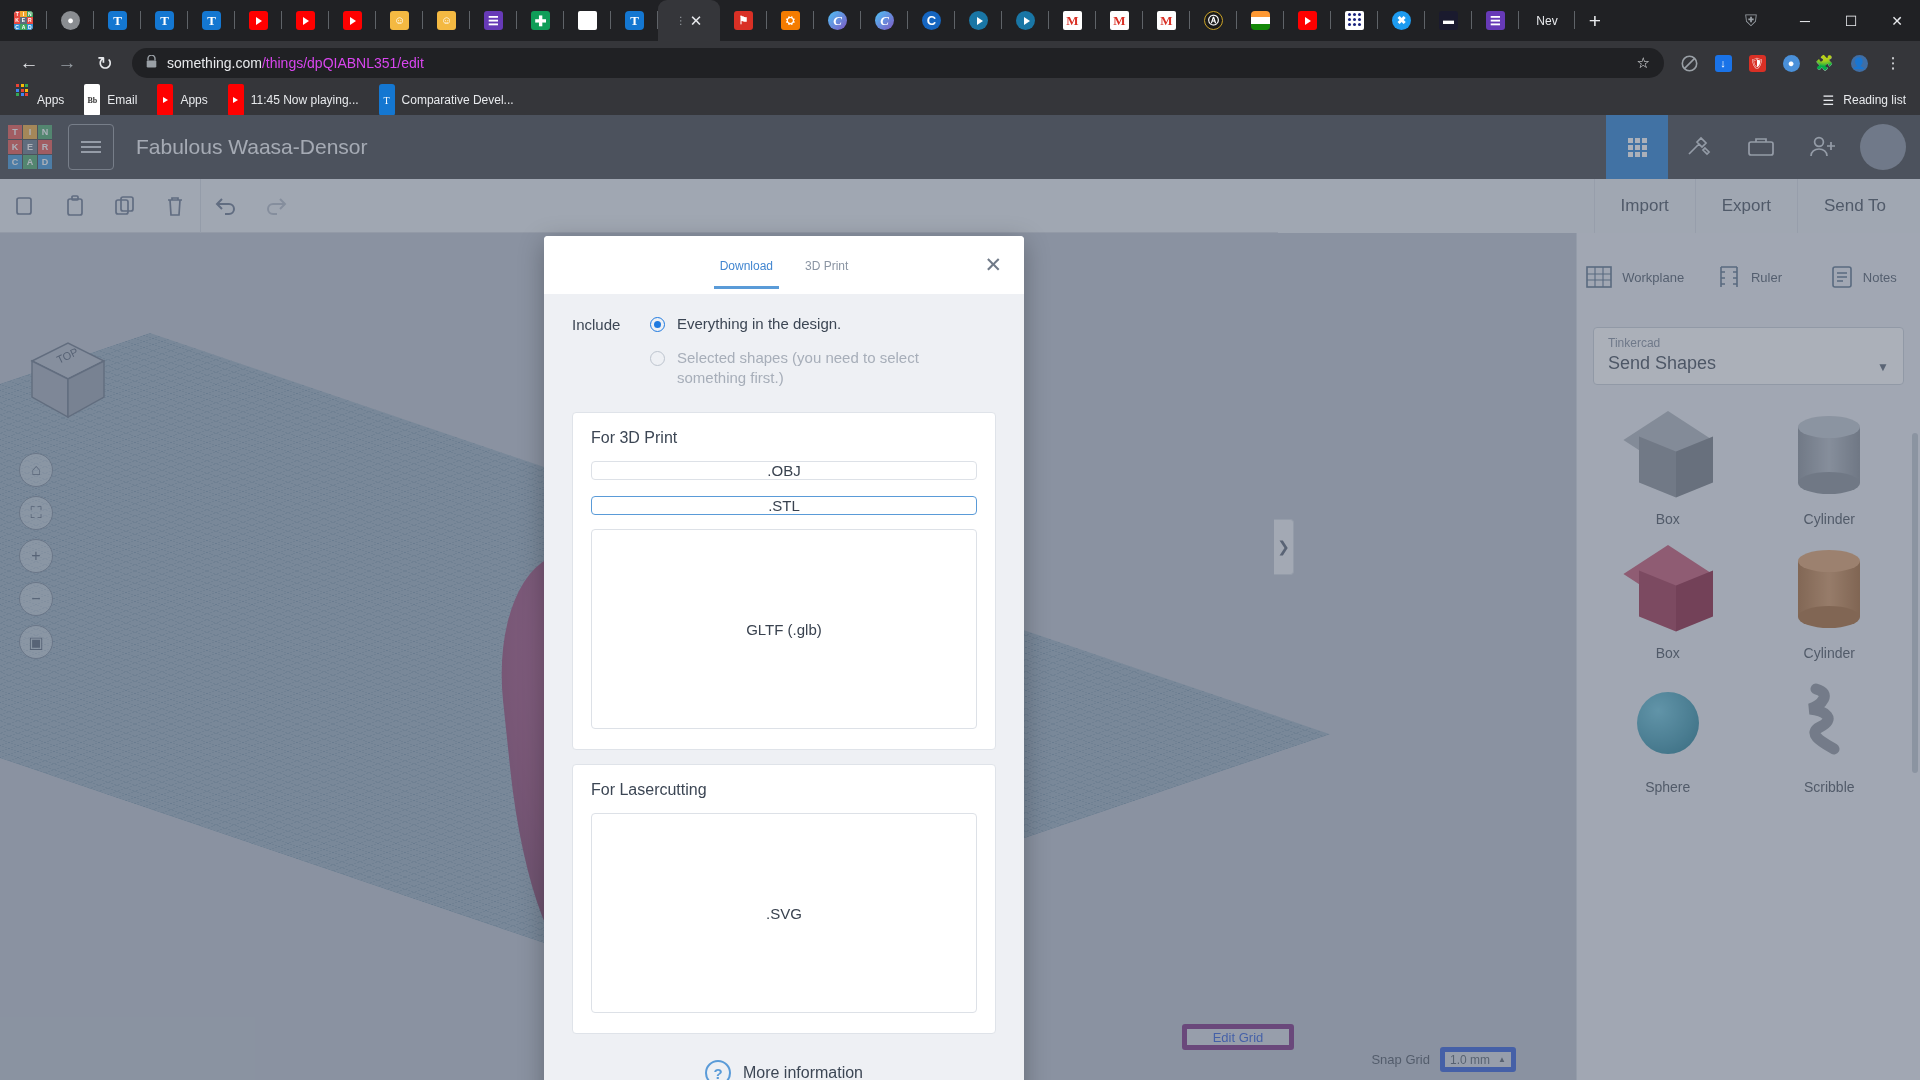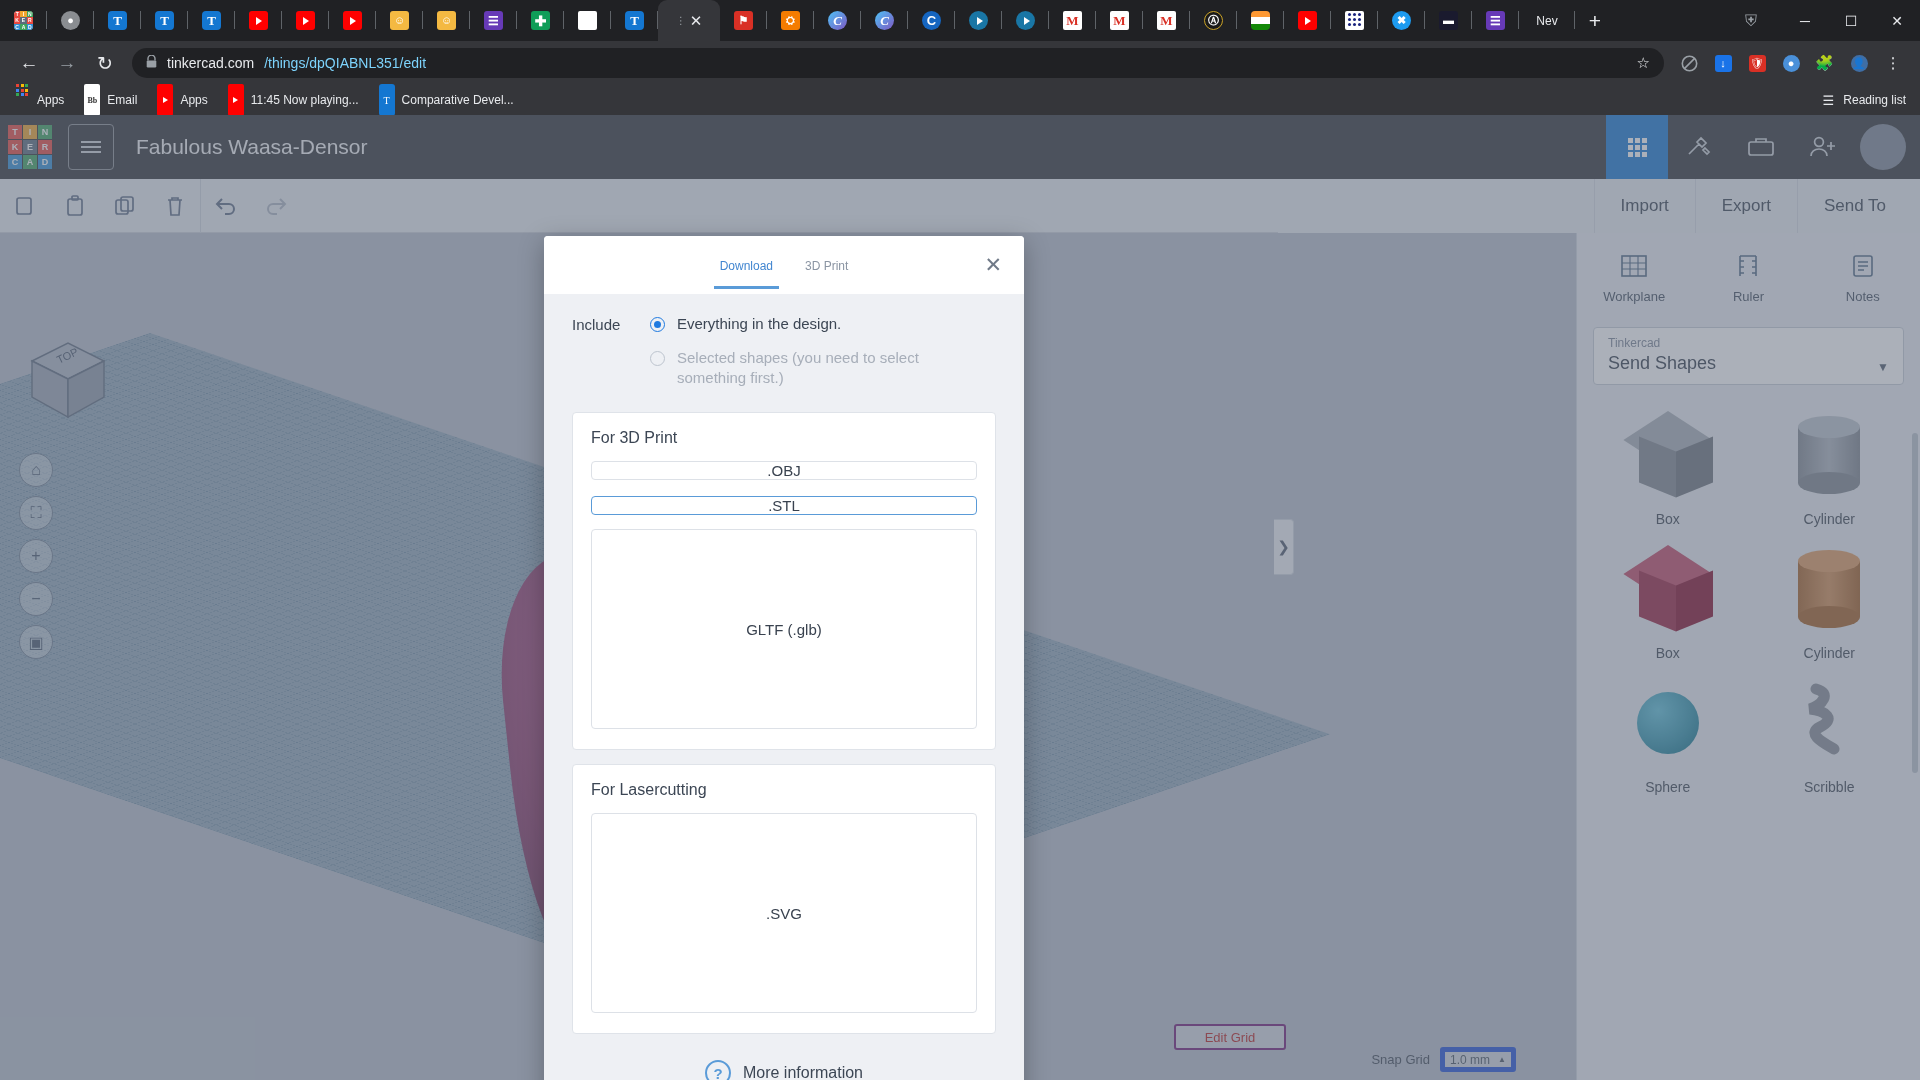--- a/index.html
+++ b/index.html
@@ -422,7 +422,7 @@
             <rect x="0.7" y="5.4" width="9.6" height="7" rx="1.2" fill="#9aa0a6"></rect>
           </svg>
       </span>
-      <span class="omni-url"><span>tinkercad.com</span><span class="dim">/things/dpQIABNL351/edit</span></span>
+      <span class="omni-url"><span>something.com</span><span class="dim">/things/dpQIABNL351/edit</span></span>
       <span class="omni-star">☆</span>
     </div>
     <div class="navbar-right">

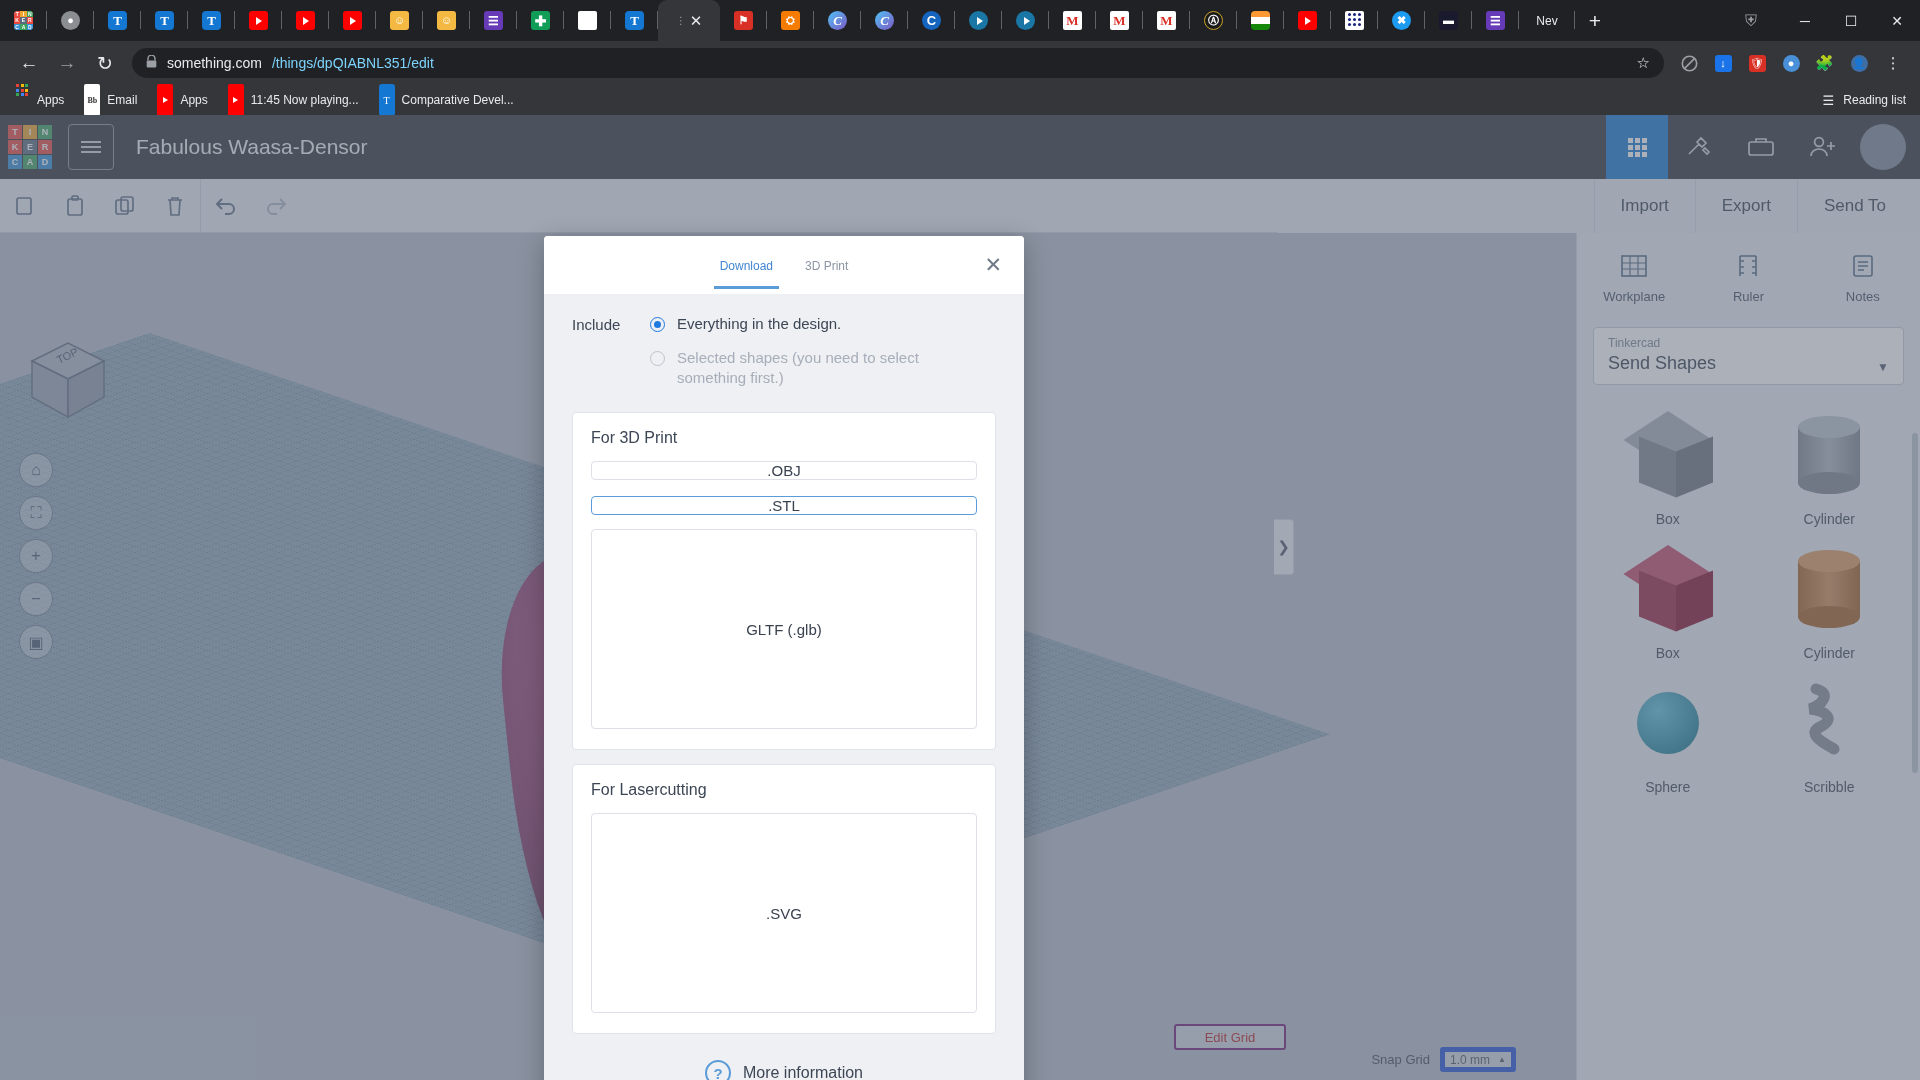--- a/index.html
+++ b/index.html
@@ -86,7 +86,7 @@
   }
   .omni-lock { color: #9aa0a6; font-size: 12px; margin-right: 10px; }
   .omni-url { font-size: 14px; color: #e8eaed; white-space: nowrap; }
-  .omni-url .dim { color: #7dd3fc; padding-left: 10px; }
+  .omni-url .dim { color: #d946ef; }
   .omni-star { color: #e8eaed; font-size: 15px; margin-left: auto; padding-left: 10px;}
   .navbar-right { display: flex; align-items: center; }
   .nri { width: 34px; height: 34px; display: flex; align-items: center;

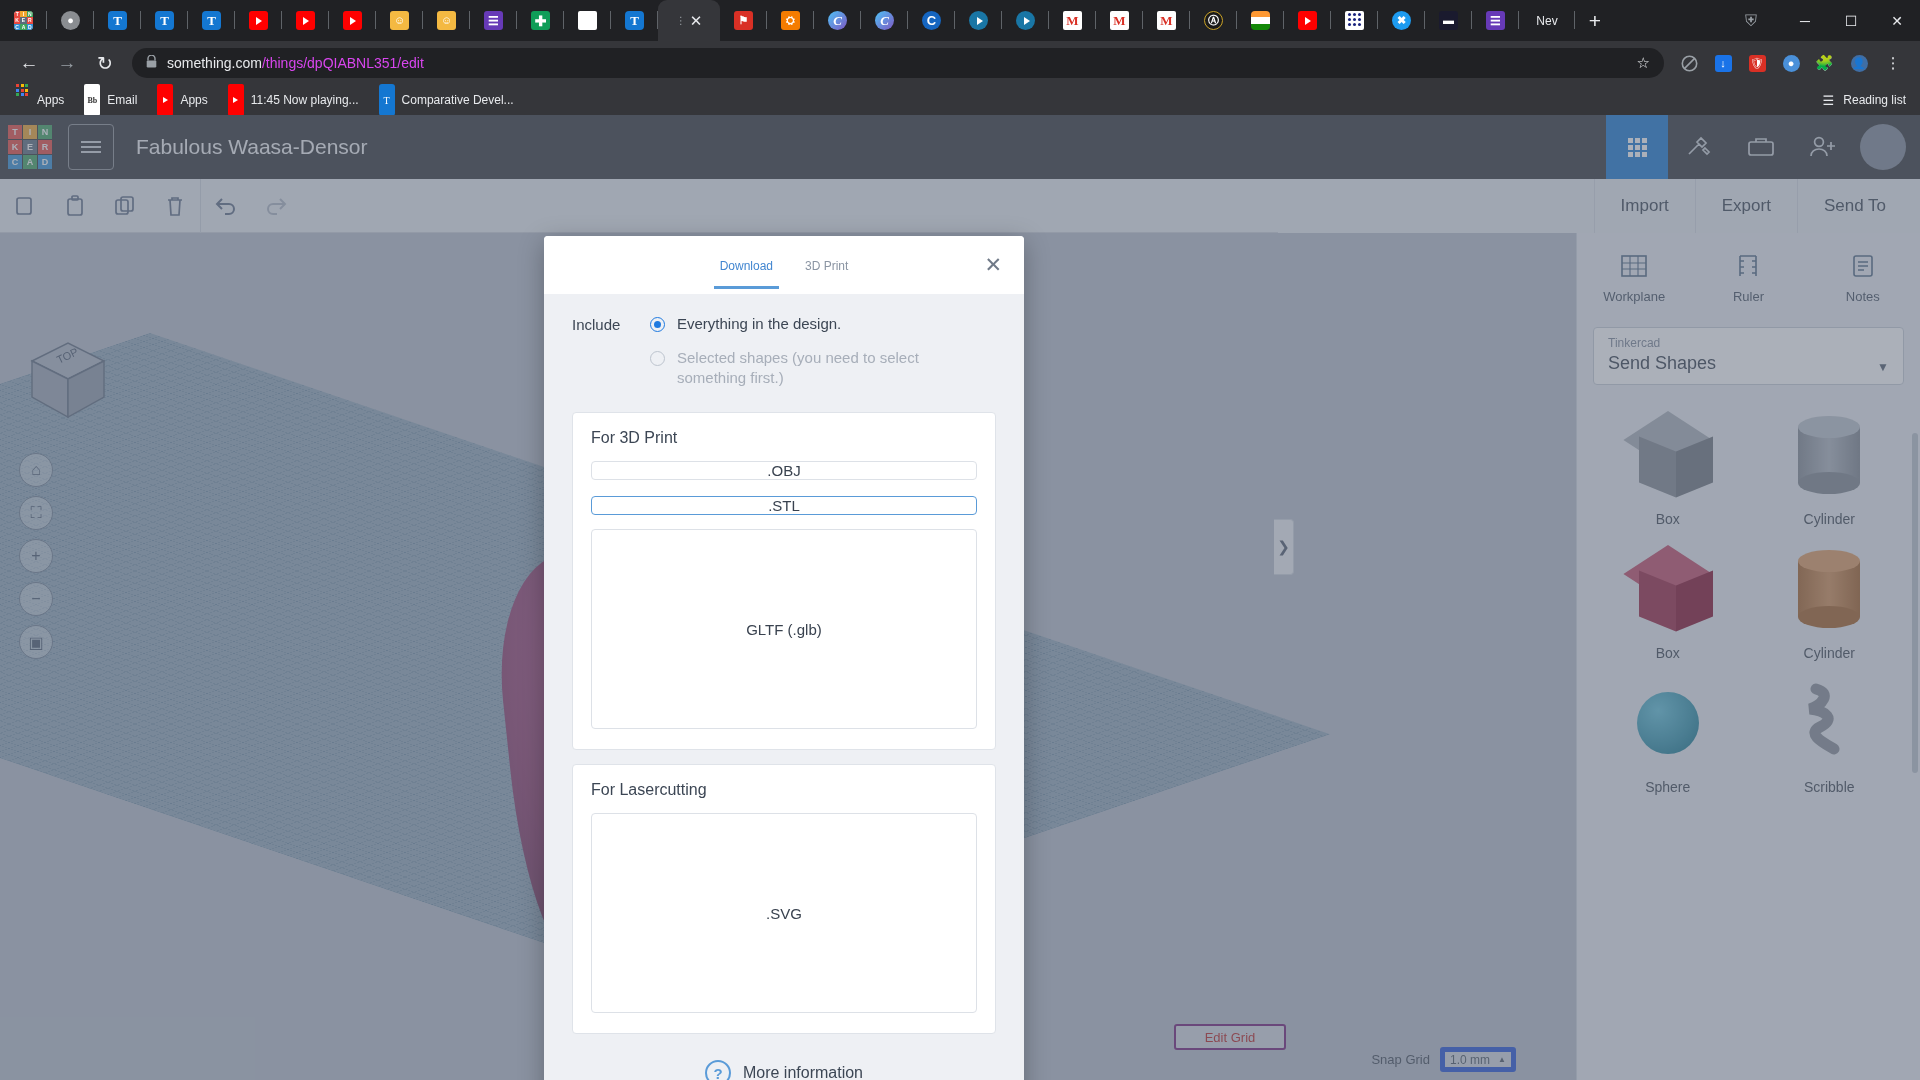--- a/index.html
+++ b/index.html
@@ -198,7 +198,7 @@
   .sidebar { position: absolute; top: 118px; left: 1576px; width: 344px; height: 847px;
     background: #e9ecf1; border-left: 1px solid #ccd2dc; }
   .sb-tools { display: flex; height: 88px; }
-  .sb-tool { flex: 1; display:flex; flex-direction: column; align-items:center;
+  .sb-tool { flex: 1; display:flex; flex-direction: row; align-items:center;
     justify-content:center; gap:8px; color:#3f4b5c; font-size:13px; }
   .sb-tool-ico { color:#4a6480; font-size: 24px; height: 30px;
     display:flex;align-items:center;justify-content:center;}

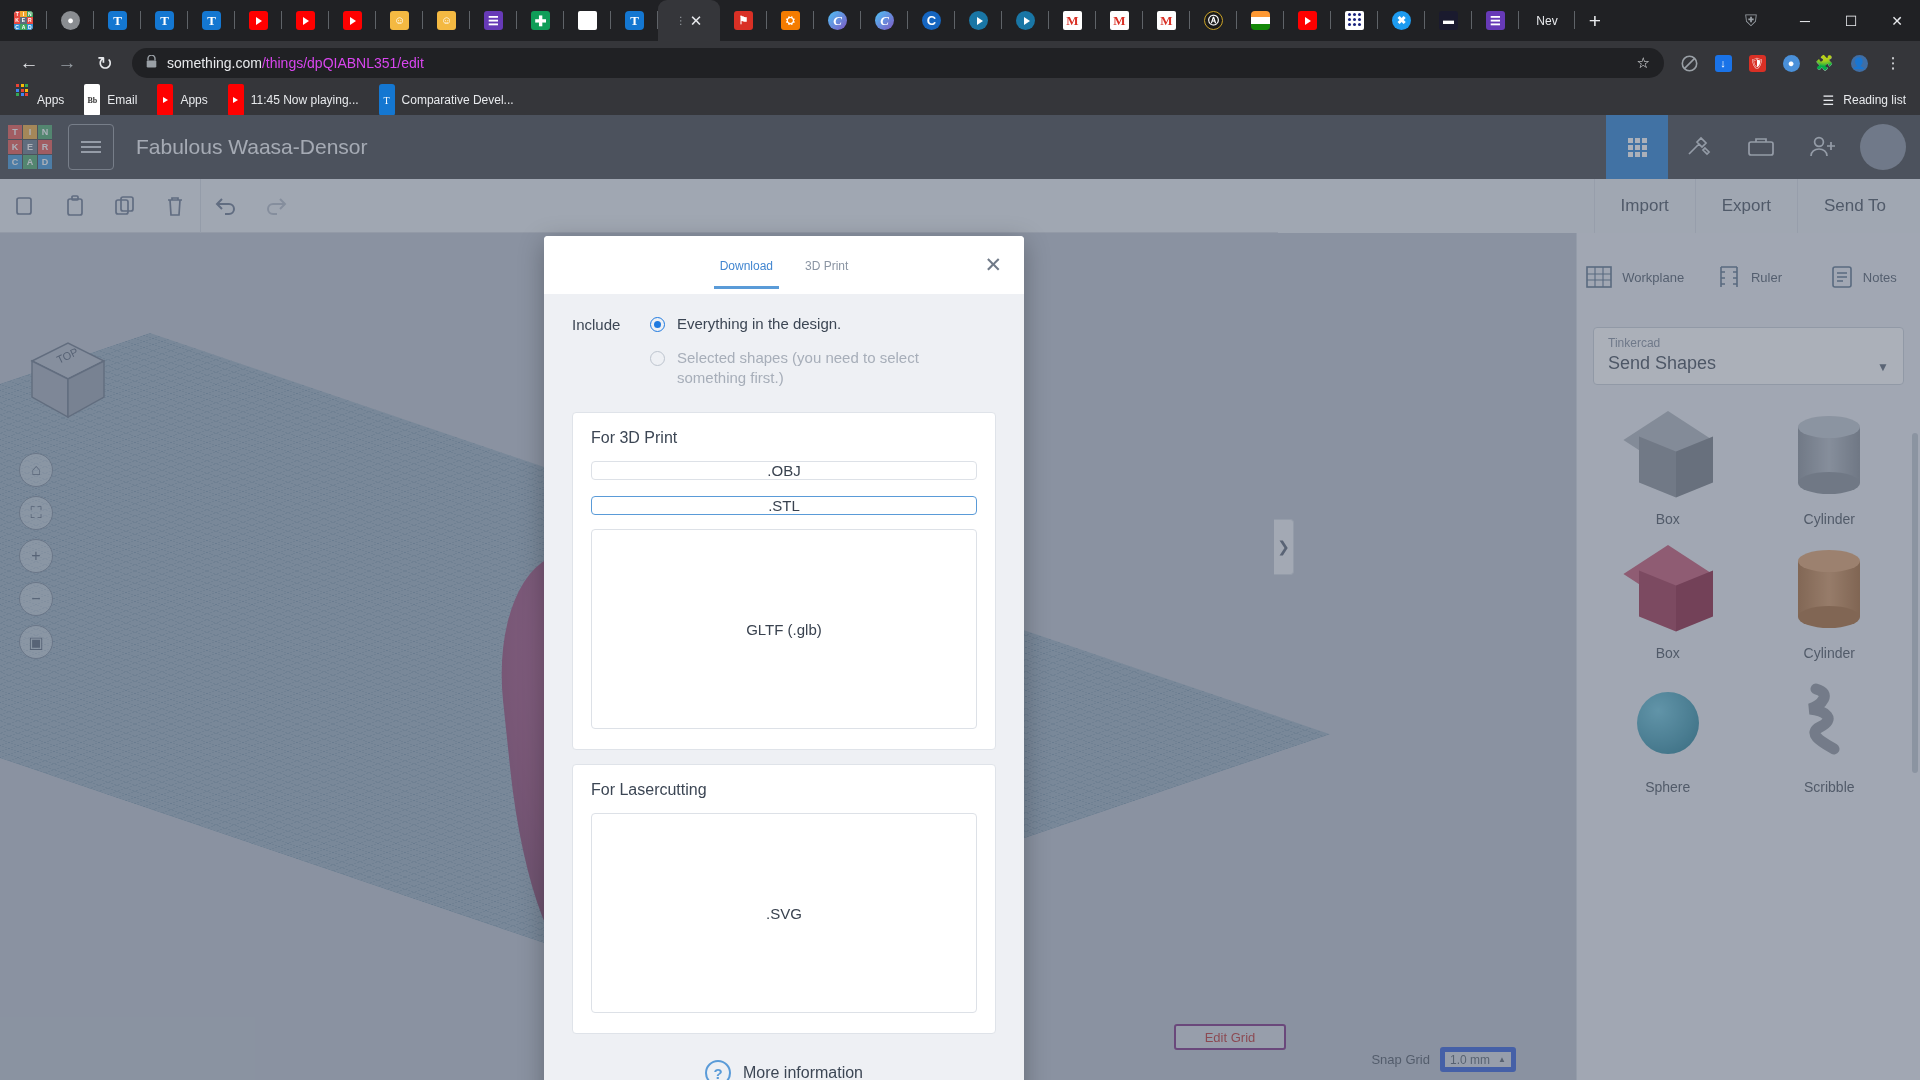--- a/index.html
+++ b/index.html
@@ -181,9 +181,9 @@
   .navbtn { position: absolute; left: 19px; width: 34px; height: 34px;
     border-radius: 50%; background: rgba(255,255,255,.35); border: 1.5px solid #6f7f92;
     display:flex; align-items:center; justify-content:center; color:#46566c; font-size:16px;}
-  .edit-grid { position: absolute; right: 290px; bottom: 30px; width: 112px; height: 26px;
-    background: #d3d8e0; border: 2px solid #701a75; border-radius: 3px;
-    display:flex;align-items:center;justify-content:center; font-size:13px;color:#b91c1c;}
+  .edit-grid { position: absolute; right: 282px; bottom: 30px; width: 112px; height: 26px;
+    background: #d3d8e0; border: 5px solid #701a75; border-radius: 3px;
+    display:flex;align-items:center;justify-content:center; font-size:13px;color:#1d4ed8;}
   .snapgrid { position: absolute; right: 60px; bottom: -2px; display:flex;align-items:center;}
   .snapgrid-label { font-size: 13px; color: #3c4654; margin-right: 10px; }
   .snapgrid-val { width: 76px; height: 25px; background: #d3d8e0;

